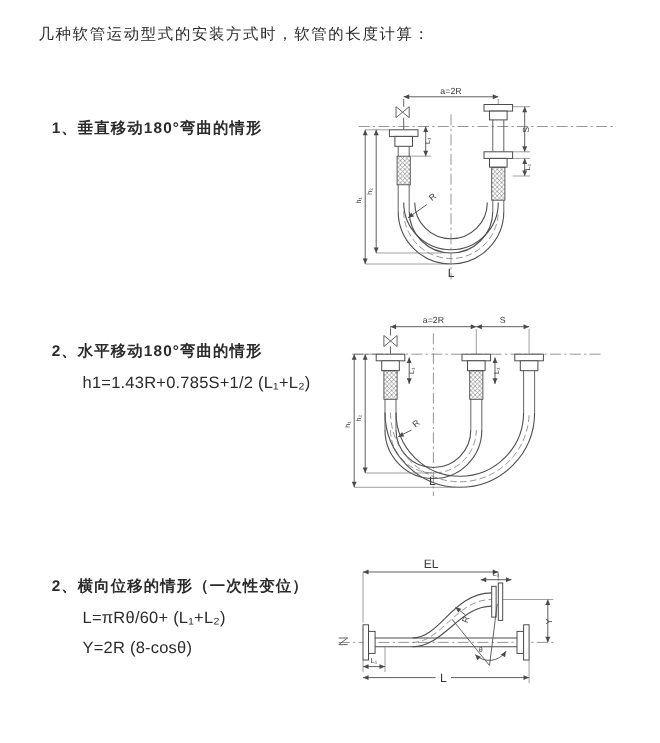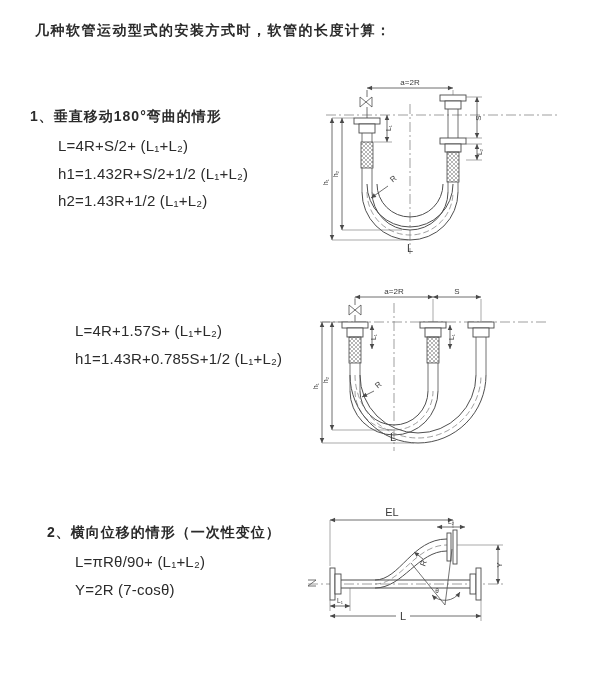--- a/index.html
+++ b/index.html
@@ -5,7 +5,7 @@
   html,body{margin:0;padding:0;background:#fff;}
   body{width:600px;height:675px;position:relative;overflow:hidden;
        font-family:"Liberation Sans","DejaVu Sans",sans-serif;color:#2b2b2b;}
-  .title{position:absolute;left:35px;top:22px;font-size:14px;font-weight:bold;letter-spacing:1.5px;}
+  .title{position:absolute;left:35px;top:22px;font-size:14px;font-weight:normal;letter-spacing:1.5px;}
   .sec{position:absolute;width:290px;}
   .sec-h{font-size:14px;font-weight:bold;letter-spacing:1px;white-space:nowrap;}
   .formulas{margin:6px 0 0 28px;}

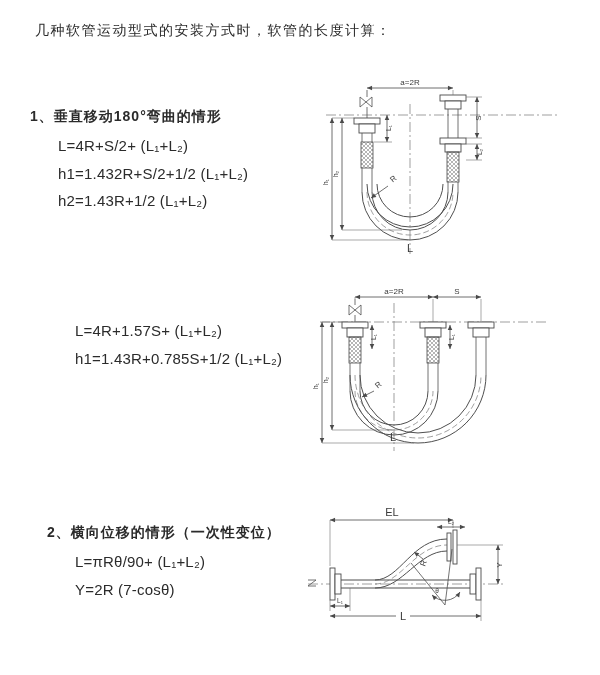--- a/index.html
+++ b/index.html
@@ -28,7 +28,7 @@
 
 <div class="title">几种软管运动型式的安装方式时，软管的长度计算：</div>
 
-<div class="sec" style="left:30px;top:108px">
+<div class="sec" style="left:47px;top:108px">
   <div class="sec-h">1、垂直移动180°弯曲的情形</div>
   <div class="formulas">
     <div class="sec-f">L=4R+S/2+ (L₁+L₂)</div>

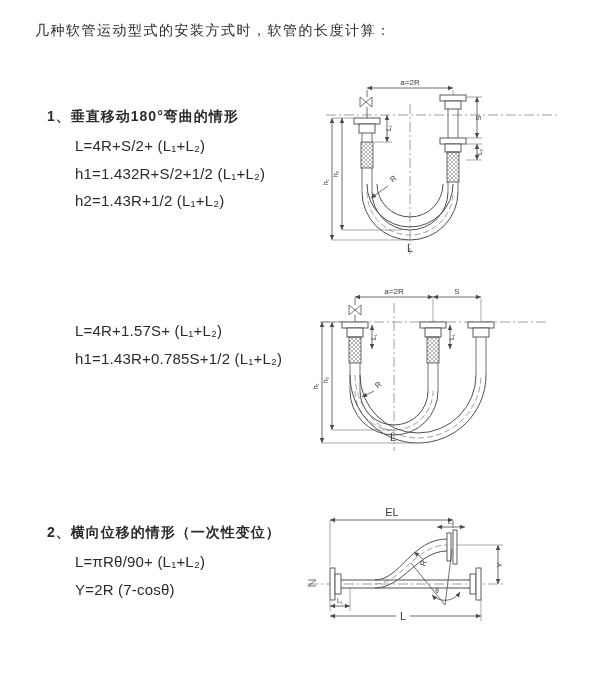--- a/index.html
+++ b/index.html
@@ -30,11 +30,6 @@
 
 <div class="sec" style="left:47px;top:108px">
   <div class="sec-h">1、垂直移动180°弯曲的情形</div>
-  <div class="formulas">
-    <div class="sec-f">L=4R+S/2+ (L₁+L₂)</div>
-    <div class="sec-f">h1=1.432R+S/2+1/2 (L₁+L₂)</div>
-    <div class="sec-f">h2=1.43R+1/2 (L₁+L₂)</div>
-  </div>
 </div>
 
 <div class="sec" style="left:47px;top:311px">

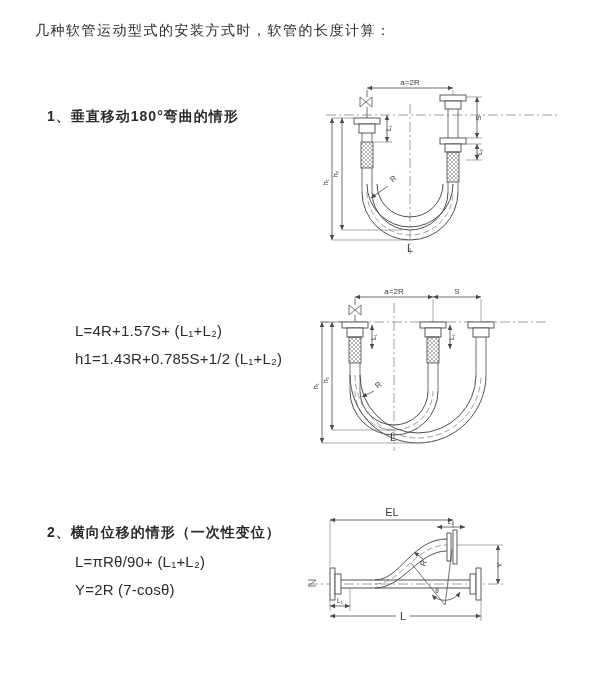--- a/index.html
+++ b/index.html
@@ -33,6 +33,7 @@
 </div>
 
 <div class="sec" style="left:47px;top:311px">
+  <div class="sec-h">2、水平移动180°弯曲的情形</div>
   <div class="formulas">
     <div class="sec-f">L=4R+1.57S+ (L₁+L₂)</div>
     <div class="sec-f">h1=1.43R+0.785S+1/2 (L₁+L₂)</div>

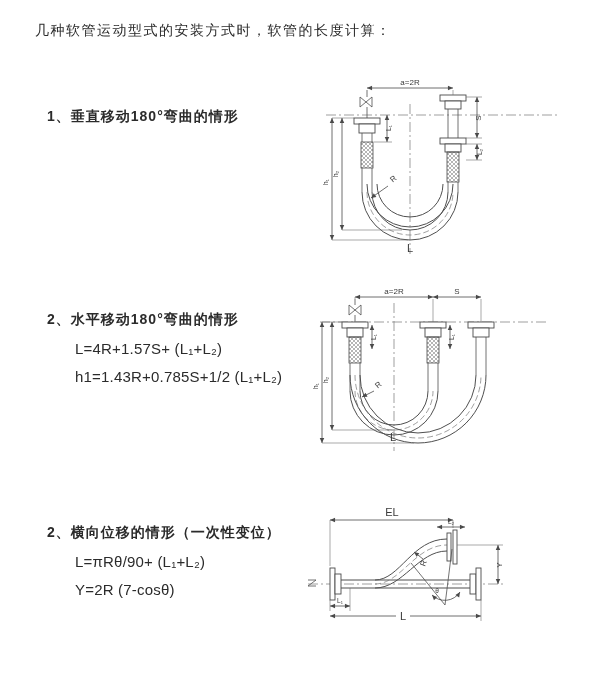--- a/index.html
+++ b/index.html
@@ -35,7 +35,6 @@
 <div class="sec" style="left:47px;top:311px">
   <div class="sec-h">2、水平移动180°弯曲的情形</div>
   <div class="formulas">
-    <div class="sec-f">L=4R+1.57S+ (L₁+L₂)</div>
     <div class="sec-f">h1=1.43R+0.785S+1/2 (L₁+L₂)</div>
   </div>
 </div>

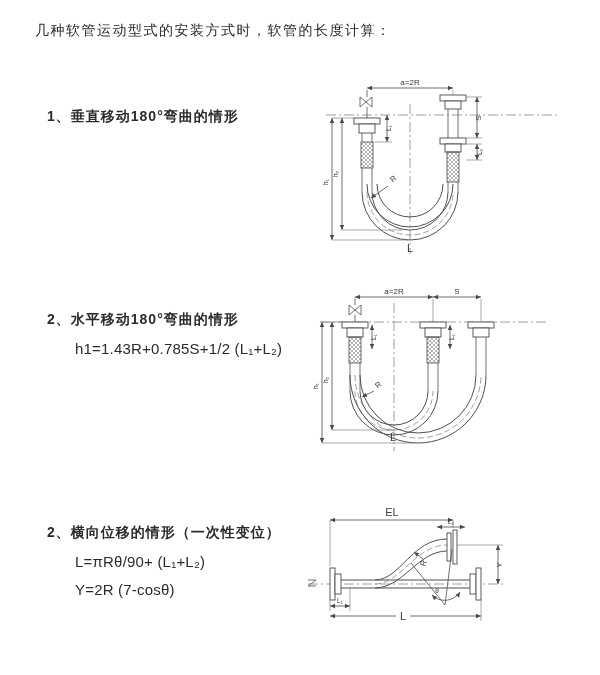--- a/index.html
+++ b/index.html
@@ -42,7 +42,7 @@
 <div class="sec" style="left:47px;top:524px">
   <div class="sec-h">2、横向位移的情形（一次性变位）</div>
   <div class="formulas">
-    <div class="sec-f">L=πRθ/90+ (L₁+L₂)</div>
+    <div class="sec-f">L=πRθ/60+ (L₁+L₂)</div>
     <div class="sec-f">Y=2R (7-cosθ)</div>
   </div>
 </div>

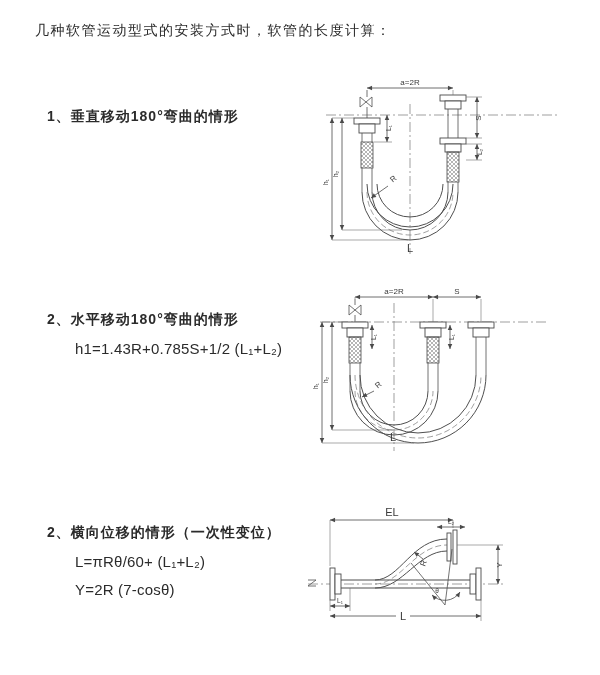--- a/index.html
+++ b/index.html
@@ -43,7 +43,7 @@
   <div class="sec-h">2、横向位移的情形（一次性变位）</div>
   <div class="formulas">
     <div class="sec-f">L=πRθ/60+ (L₁+L₂)</div>
-    <div class="sec-f">Y=2R (7-cosθ)</div>
+    <div class="sec-f">Y=2R (8-cosθ)</div>
   </div>
 </div>
 

